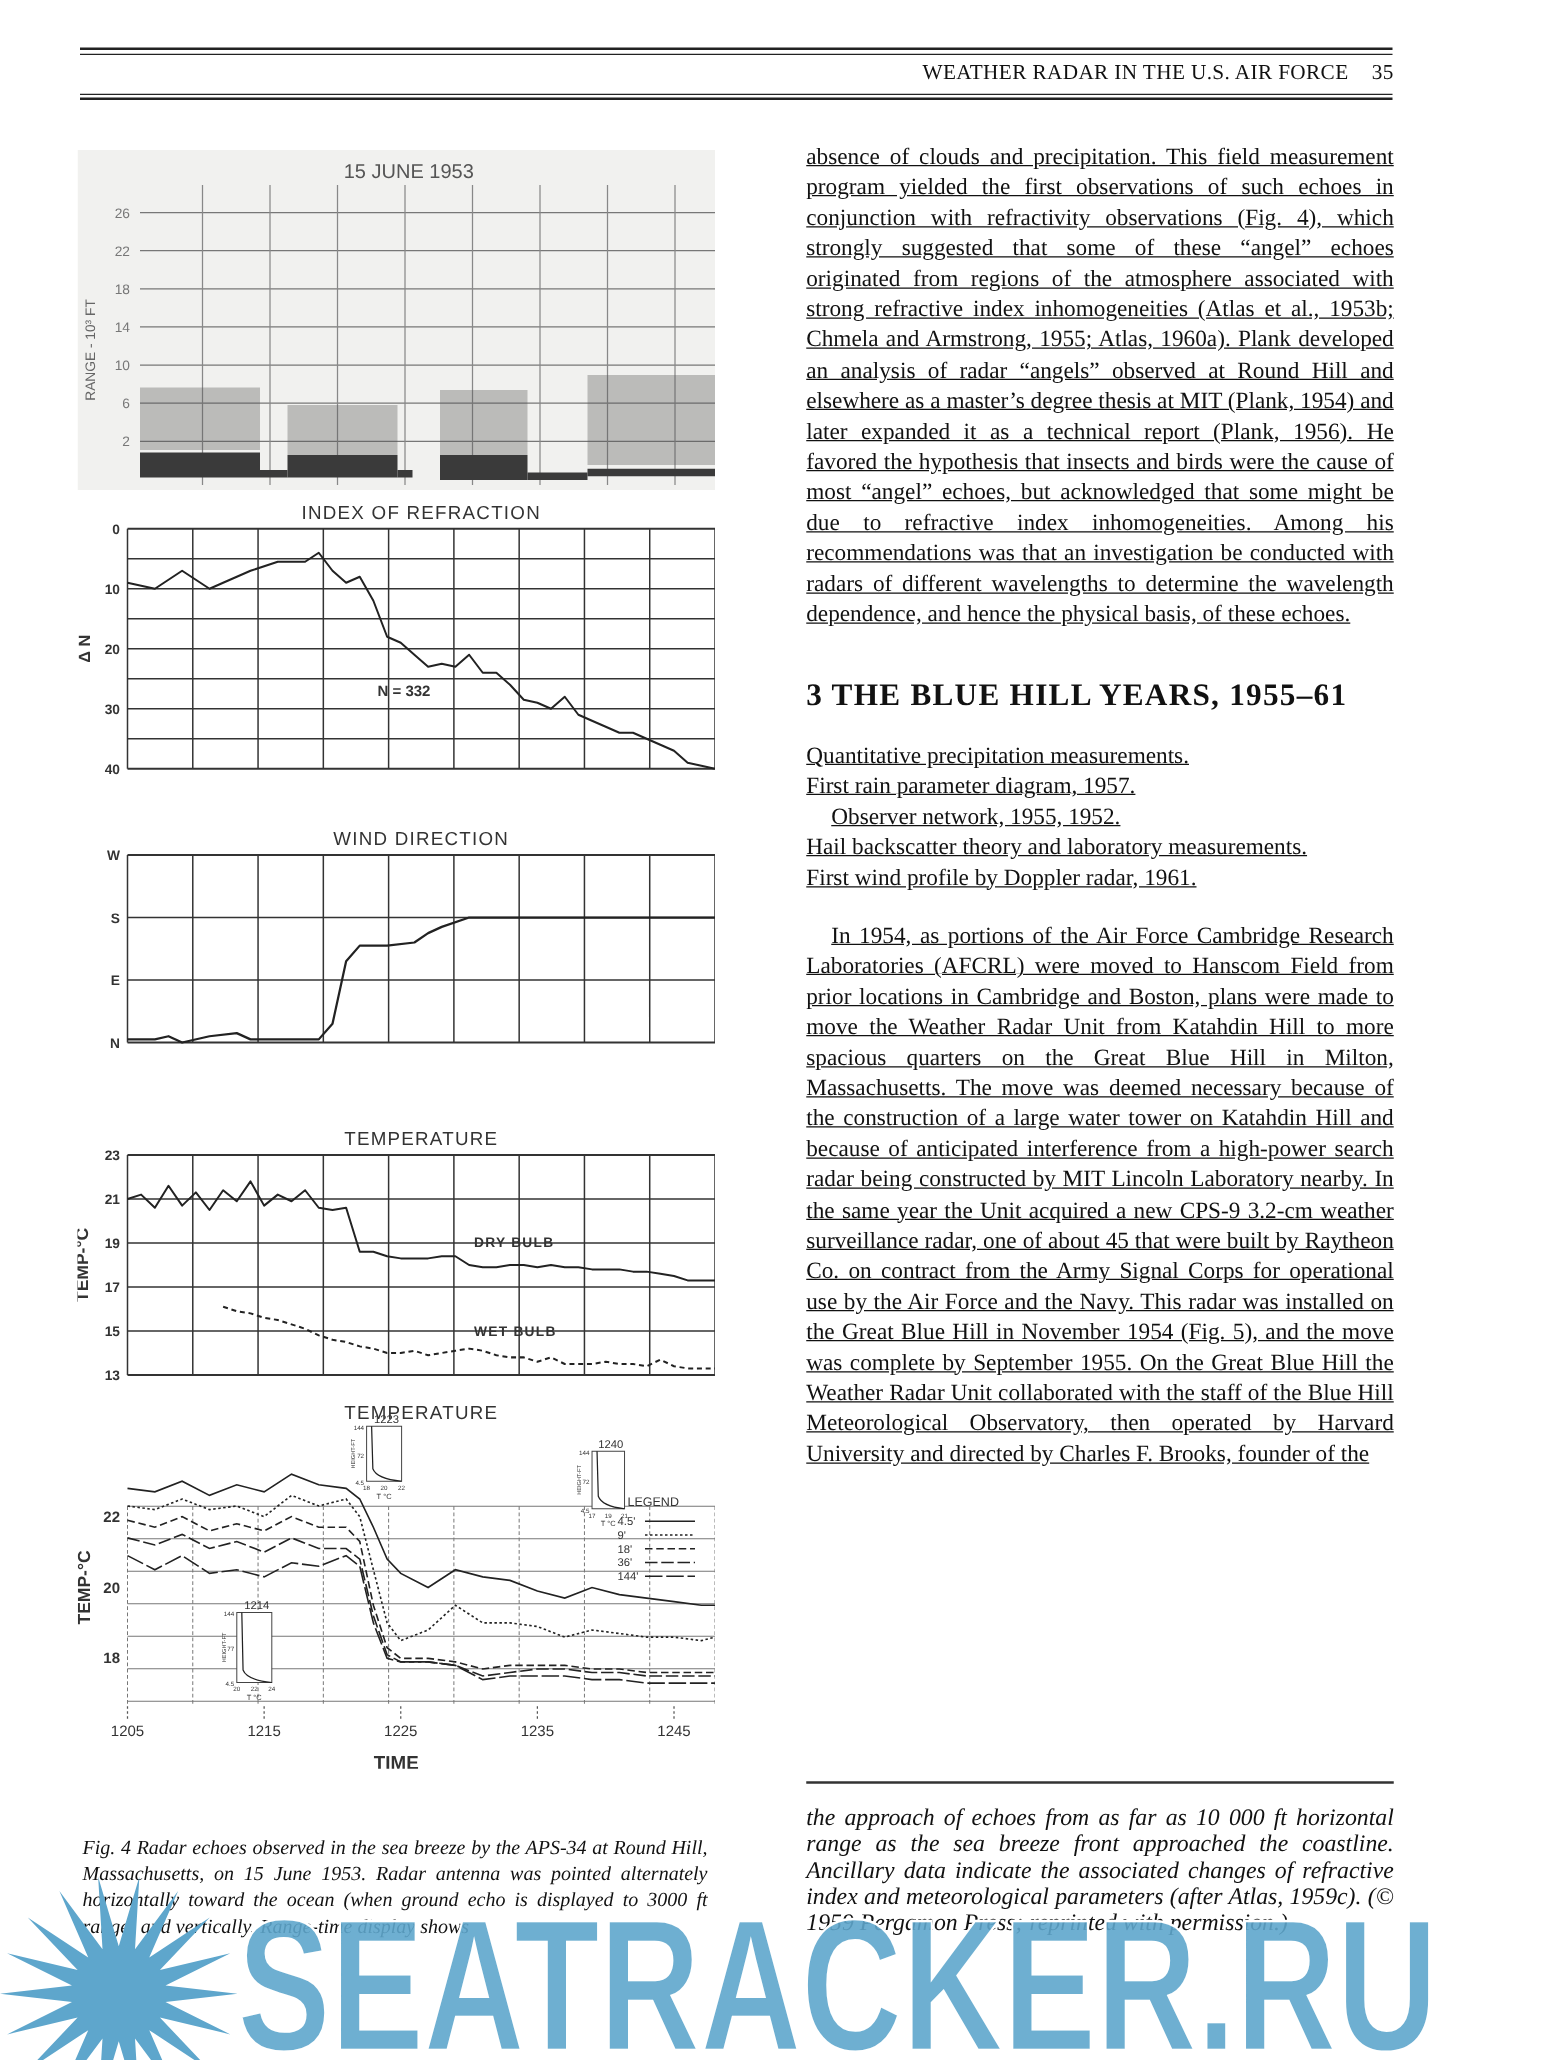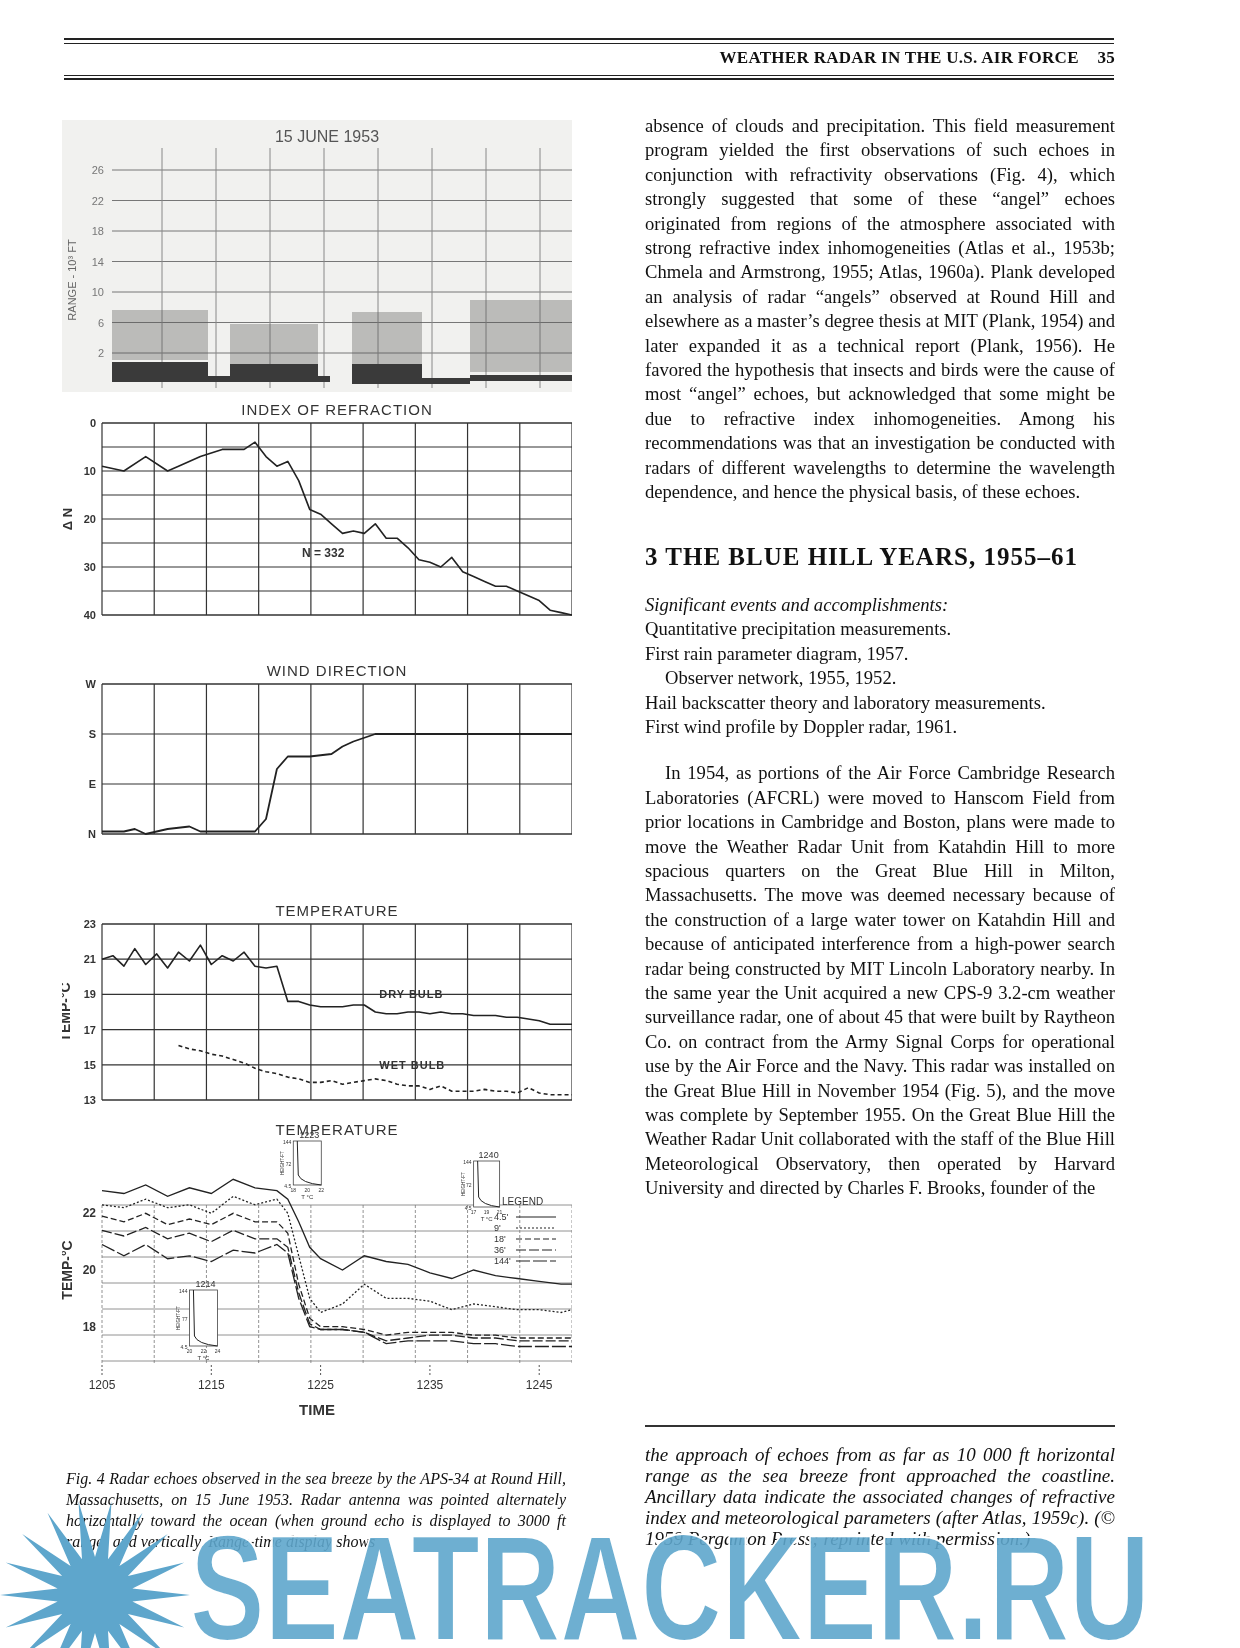--- a/index.html
+++ b/index.html
@@ -5,7 +5,7 @@
   html, body { margin:0; padding:0; background:#fff; }
   body { width:1240px; height:1648px; position:relative; overflow:hidden; font-family:"Liberation Serif", serif; color:#111; }
   .rule { position:absolute; left:64px; width:1050px; background:#222; }
-  #header { position:absolute; left:600px; top:48px; width:515px; text-align:right; font-family:"Liberation Serif", serif; font-weight:bold; font-size:17px; letter-spacing:0.3px; }
+  #header { position:absolute; left:600px; top:48px; width:515px; text-align:right; font-family:"Liberation Serif", serif; font-weight:normal; font-size:17px; letter-spacing:0.3px; }
   #header .pg { margin-left:14px; }
   .fig { position:absolute; left:62px; width:510px; }
   svg text { font-family:"Liberation Sans", sans-serif; }

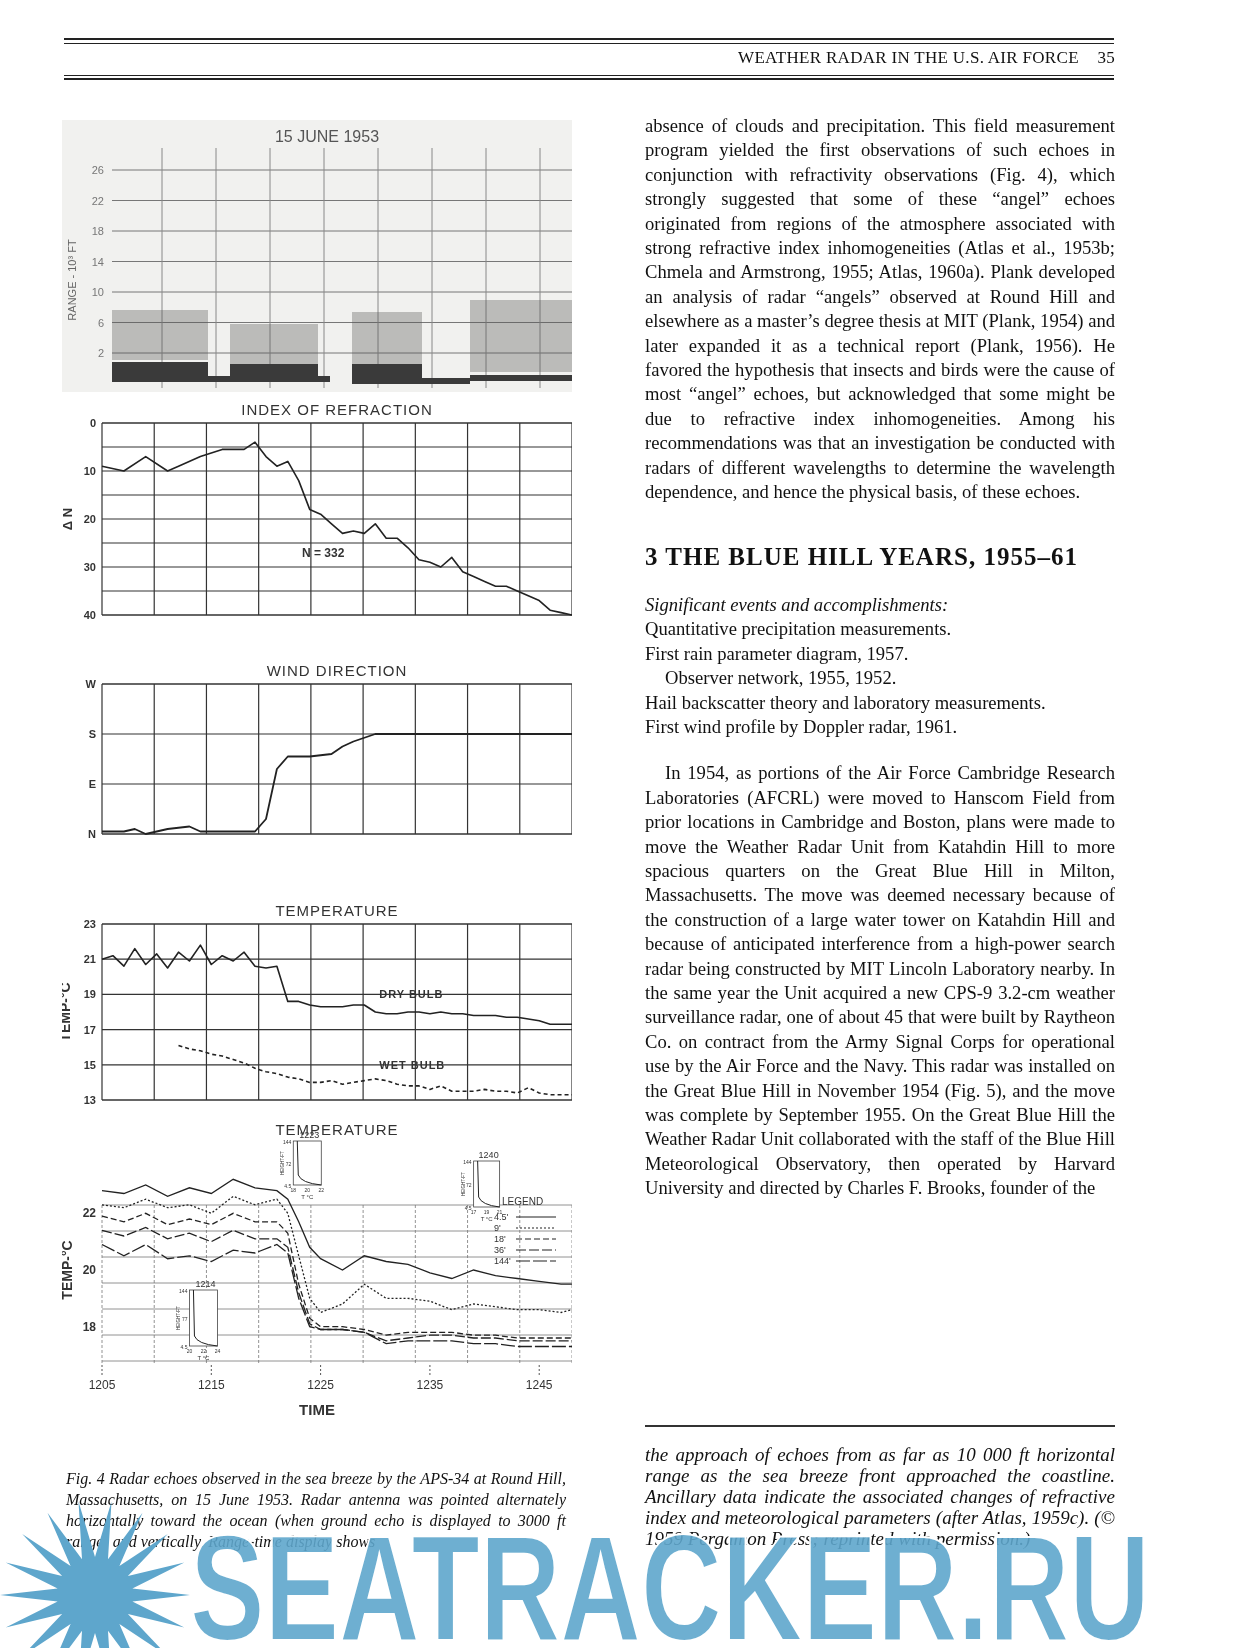--- a/index.html
+++ b/index.html
@@ -10,7 +10,7 @@
   .fig { position:absolute; left:62px; width:510px; }
   svg text { font-family:"Liberation Sans", sans-serif; }
   #rcol { position:absolute; left:645px; top:114px; width:470px; font-size:18.6px; line-height:24.4px; }
-  #rcol p { margin:0; text-align:justify; }
+  #rcol p { margin:0; text-align:justify;text-decoration:underline; }
   #rcol .indent { text-indent:20px; }
   #rcol h2 { font-family:"Liberation Serif", serif; font-size:25px; font-weight:900; margin:40px 0 24px 0; letter-spacing:1px; }
   #rcol .sig { font-style:italic; margin:0; }

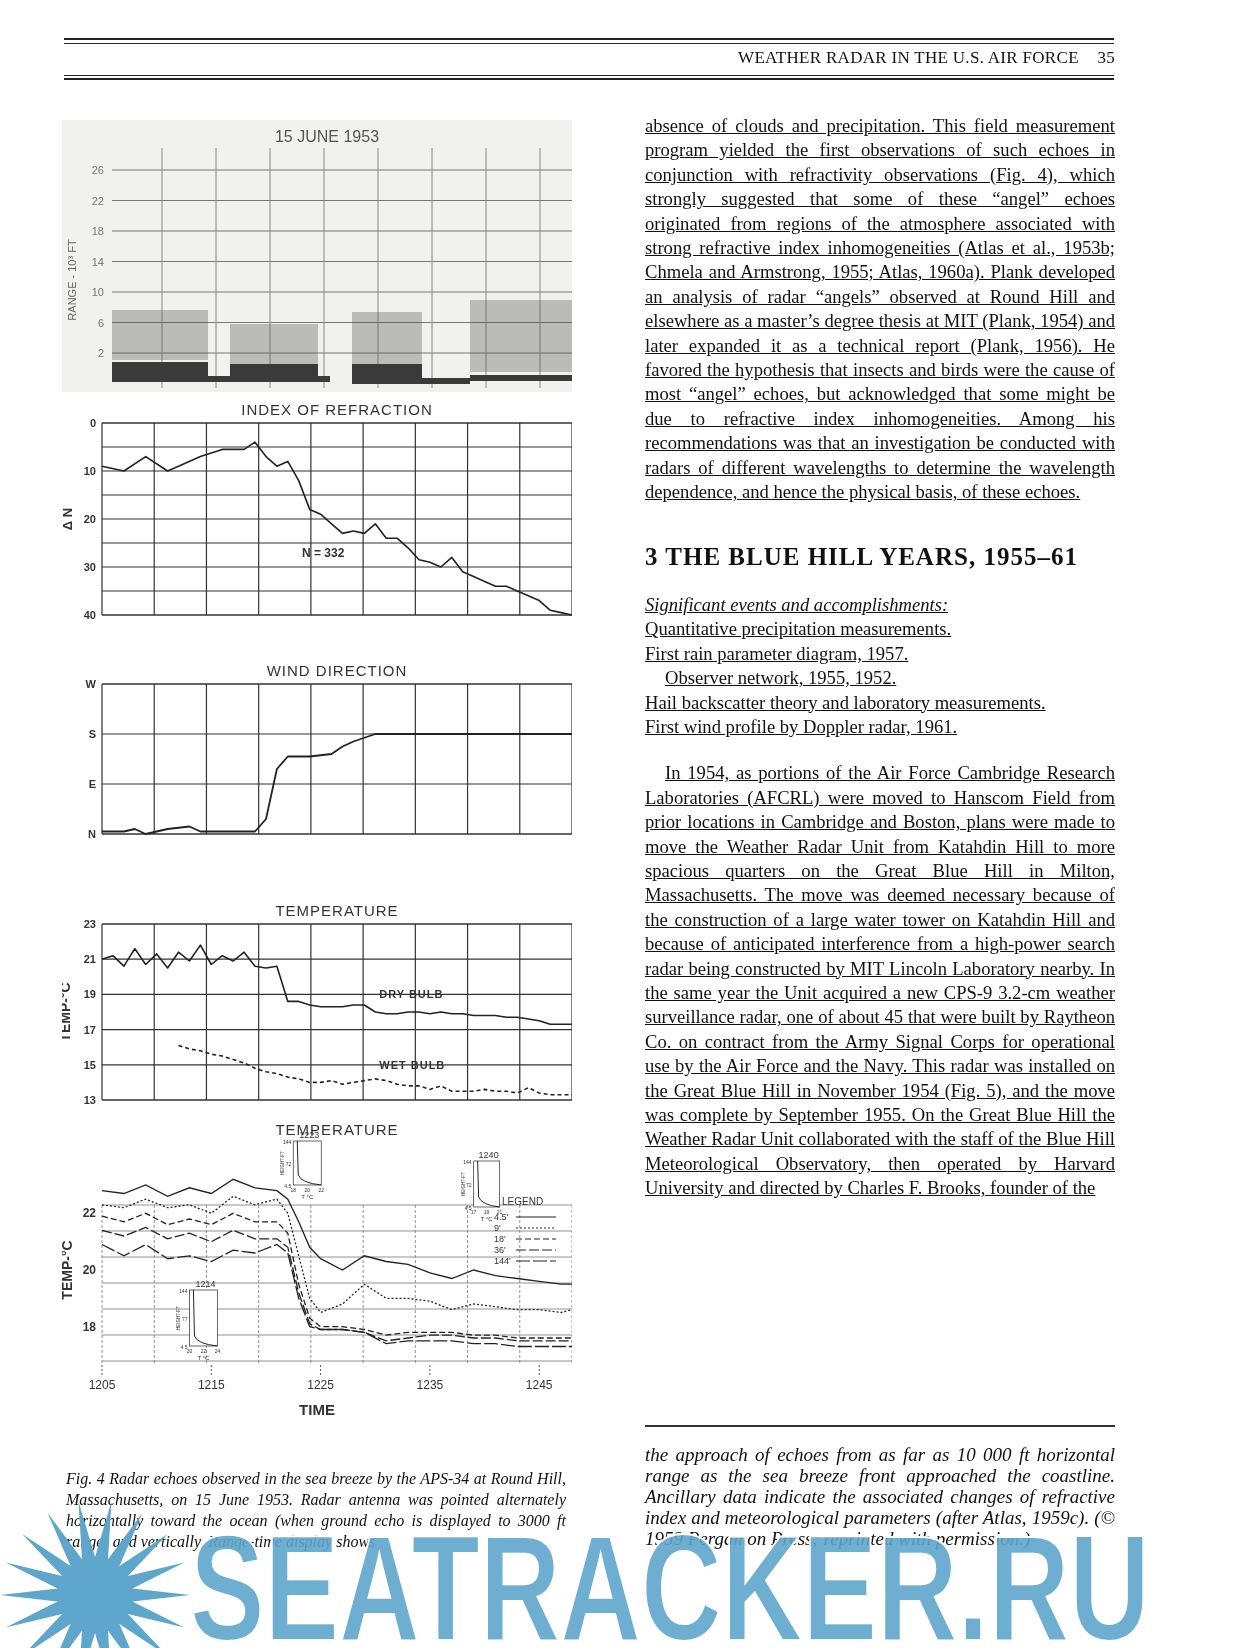--- a/index.html
+++ b/index.html
@@ -253,7 +253,6 @@
 <div id="rcol">
   <p>absence of clouds and precipitation. This field measurement program yielded the first observations of such echoes in conjunction with refractivity observations (Fig. 4), which strongly suggested that some of these “angel” echoes originated from regions of the atmosphere associated with strong refractive index inhomogeneities (Atlas et al., 1953b; Chmela and Armstrong, 1955; Atlas, 1960a). Plank developed an analysis of radar “angels” observed at Round Hill and elsewhere as a master’s degree thesis at MIT (Plank, 1954) and later expanded it as a technical report (Plank, 1956). He favored the hypothesis that insects and birds were the cause of most “angel” echoes, but acknowledged that some might be due to refractive index inhomogeneities. Among his recommendations was that an investigation be conducted with radars of different wavelengths to determine the wavelength dependence, and hence the physical basis, of these echoes.</p>
   <h2>3  THE BLUE HILL YEARS, 1955–61</h2>
-  <p class="sig">Significant events and accomplishments:</p>
   <p class="ev">Quantitative precipitation measurements.</p>
   <p class="ev">First rain parameter diagram, 1957.</p>
   <p class="ev sub">Observer network, 1955, 1952.</p>

